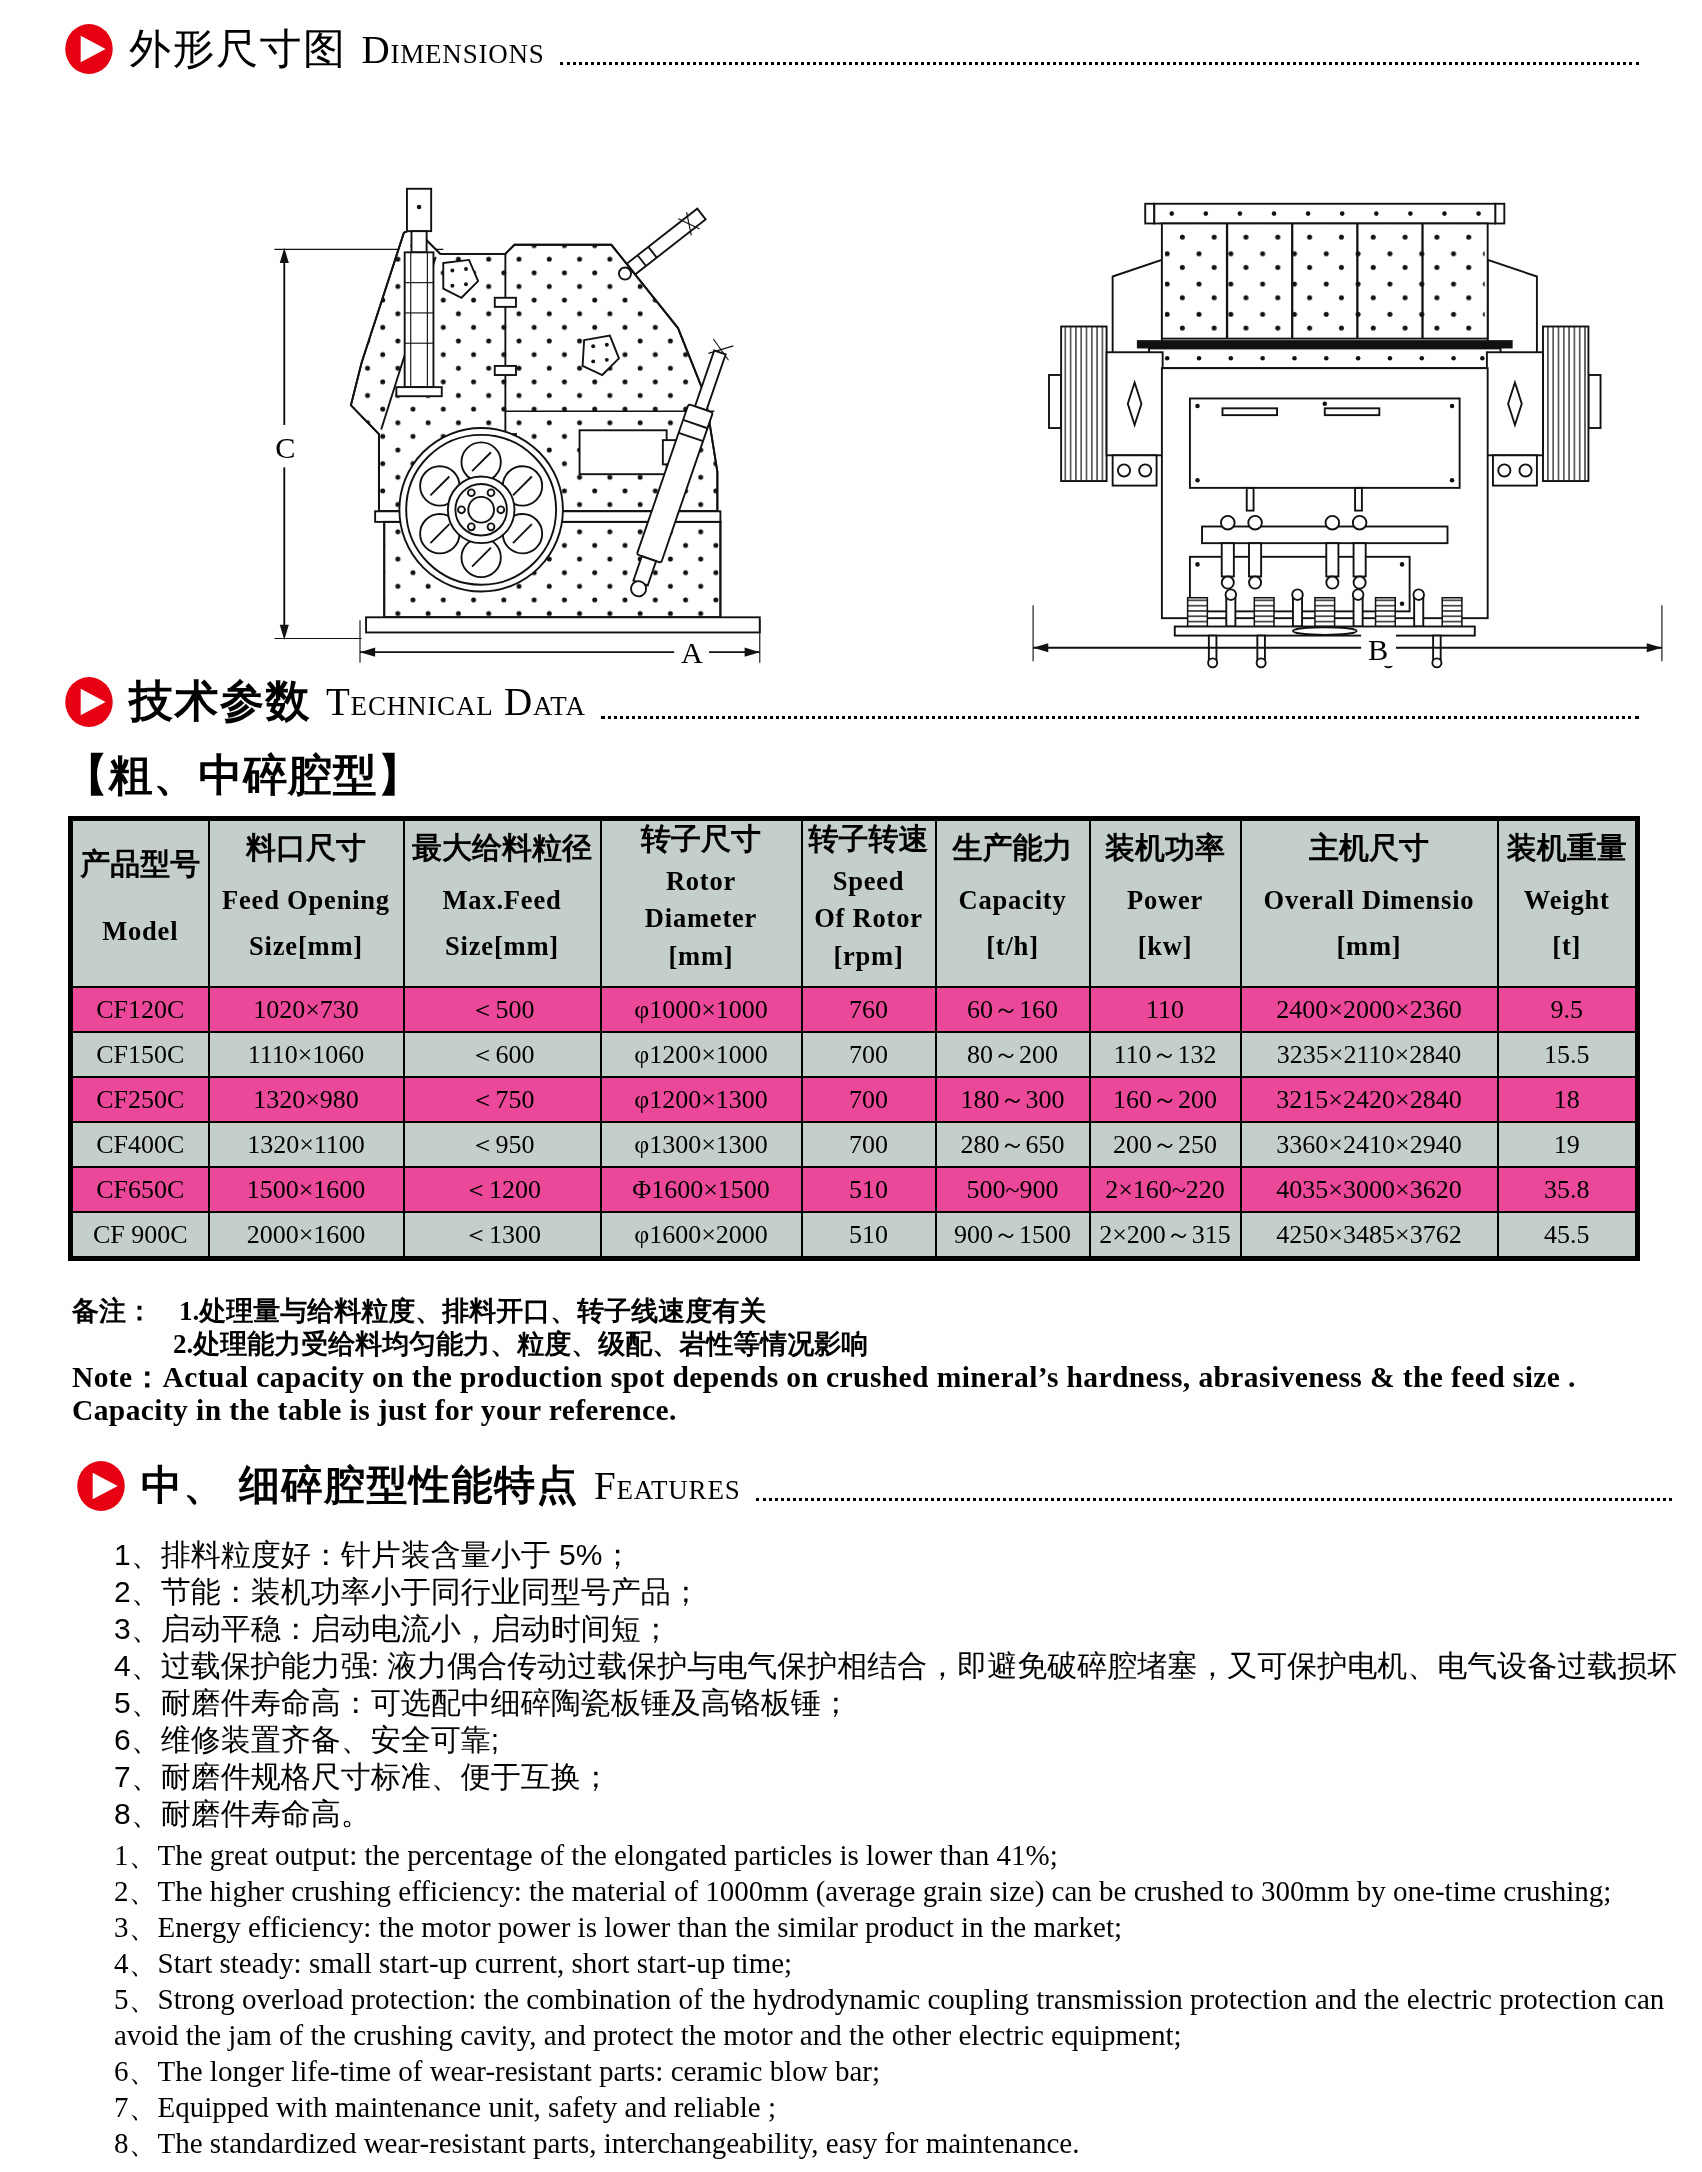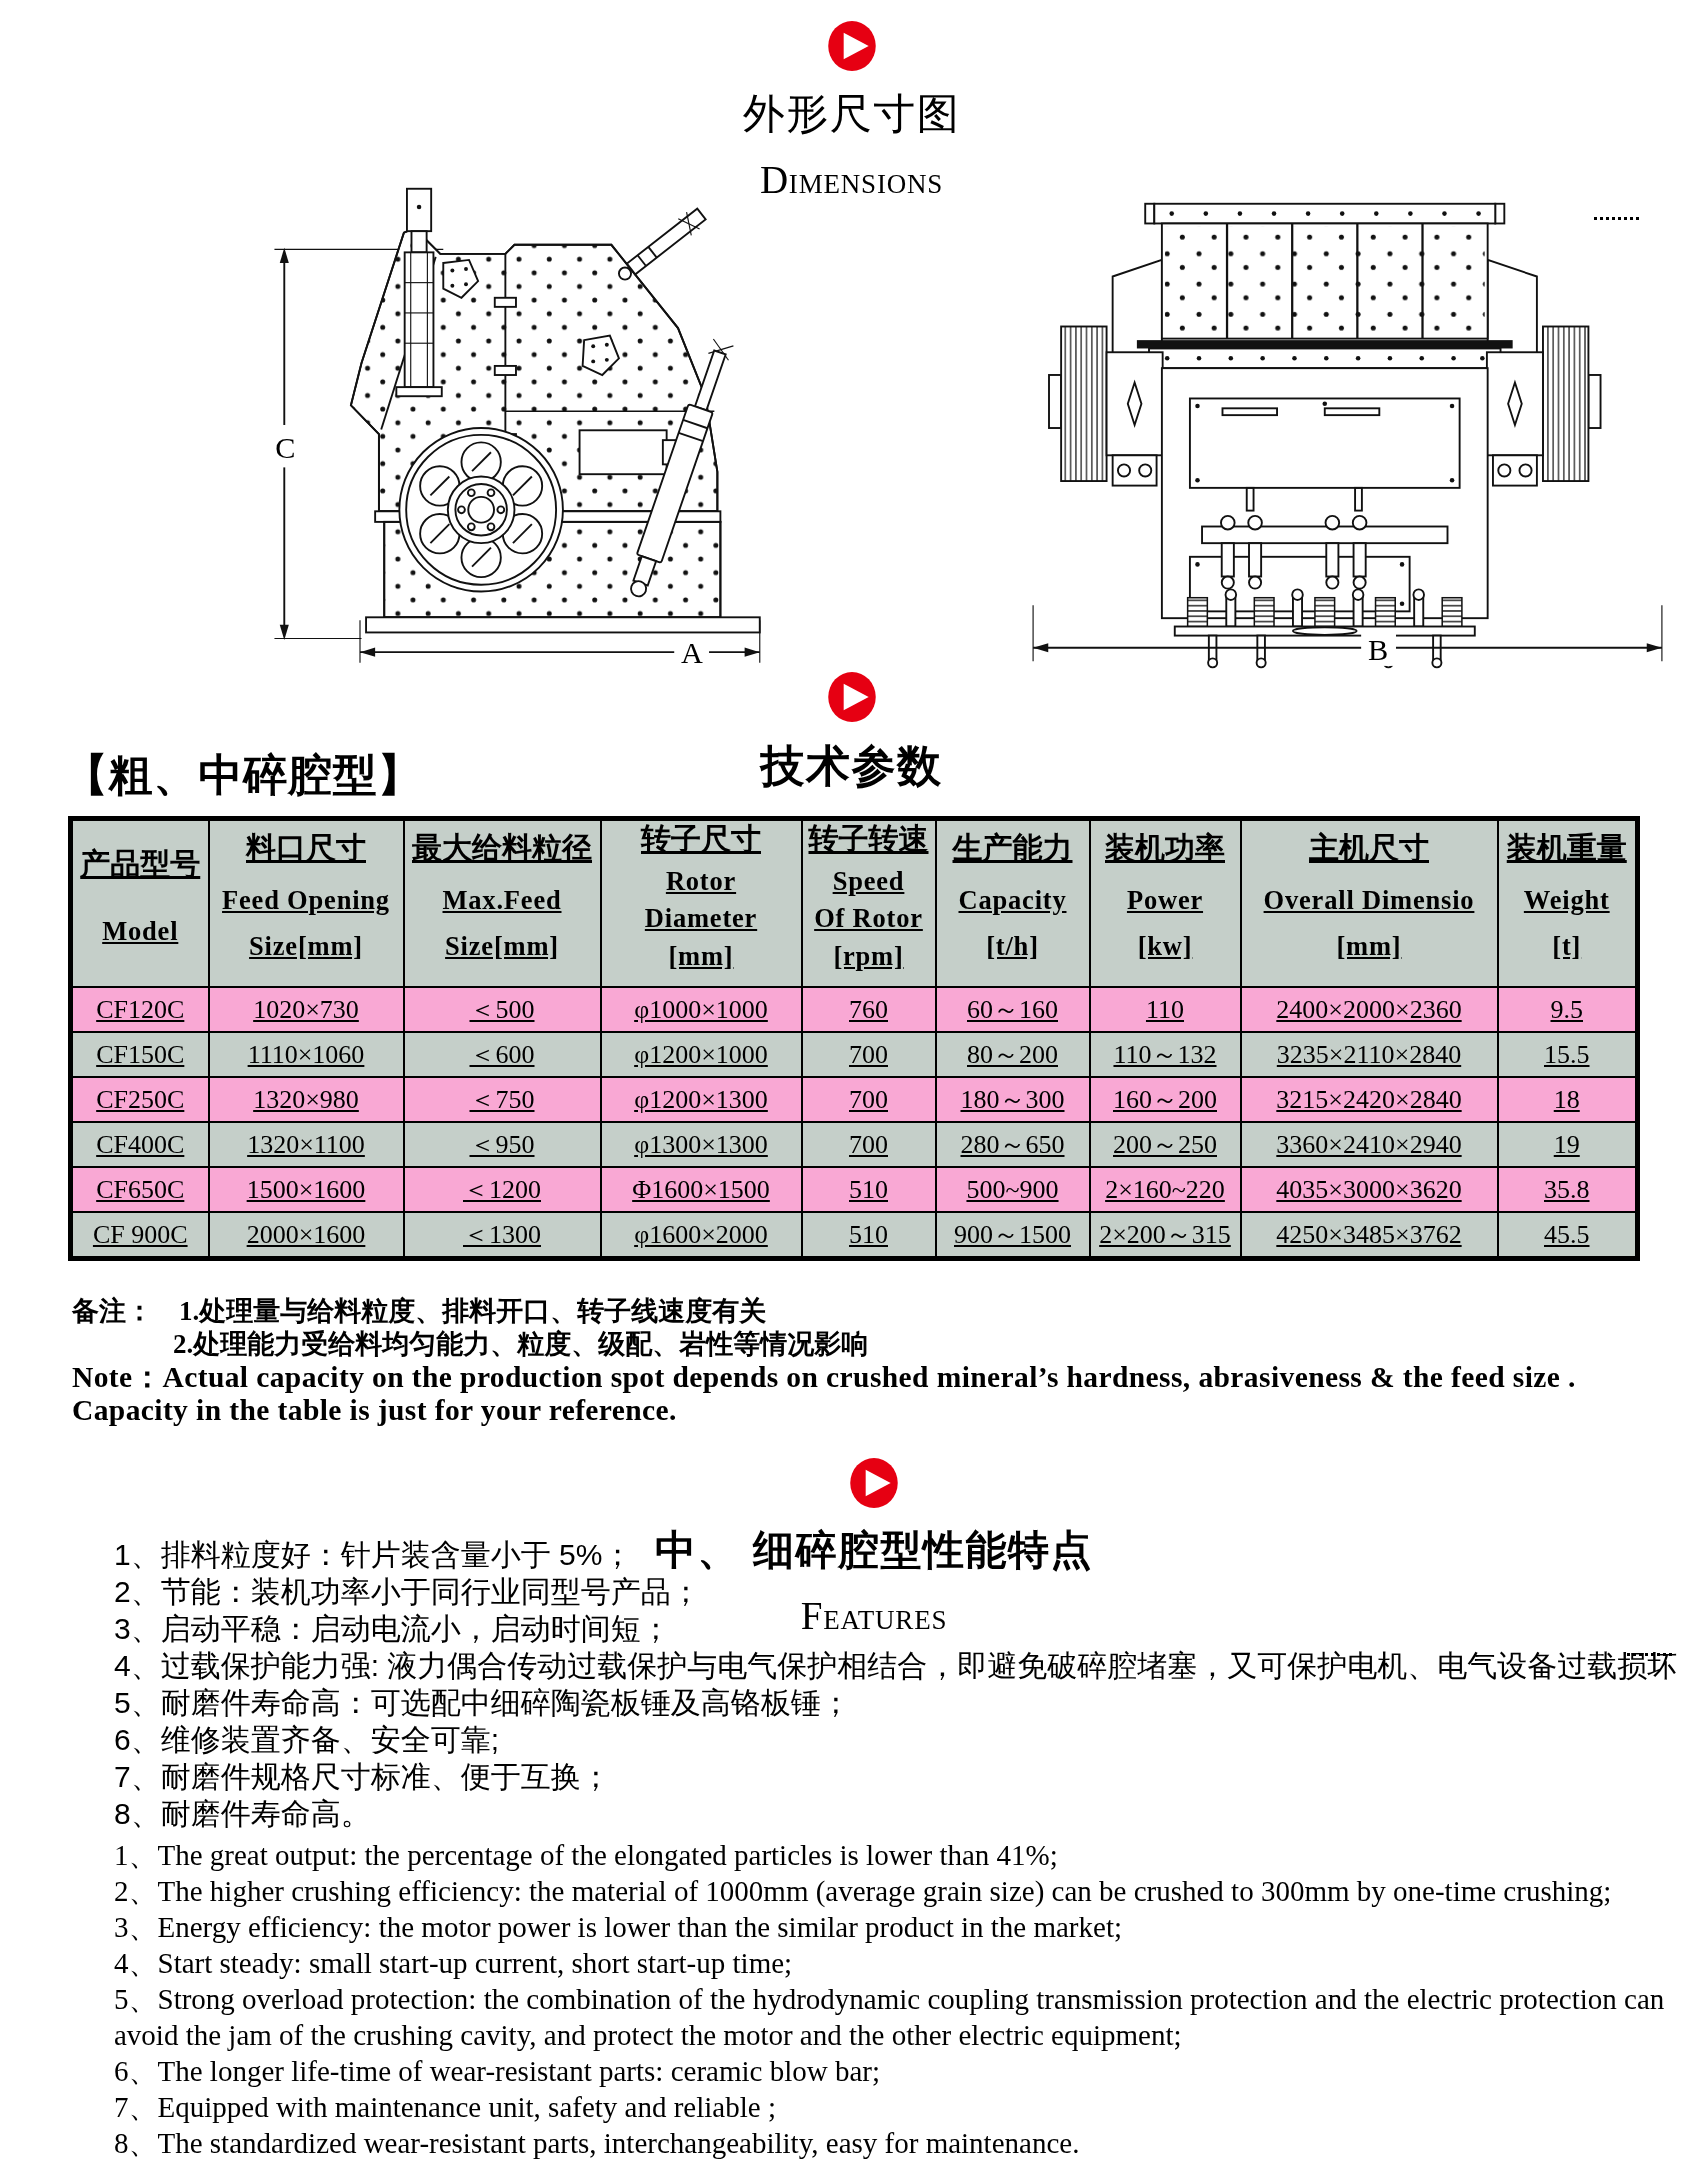--- a/index.html
+++ b/index.html
@@ -10,7 +10,7 @@
   }
   .abs{position:absolute;}
   
-  .hrow{display:flex;align-items:center;gap:15px;flex-direction:column;}
+  .hrow{display:flex;align-items:center;gap:15px;}
   .icon-play{width:50px;height:50px;flex:0 0 auto;}
   .icon-play svg{display:block;width:100%;height:100%;}
   .h-zh1{font-family:"Liberation Serif",serif;font-weight:500;font-size:42px;letter-spacing:1.5px;white-space:nowrap;}

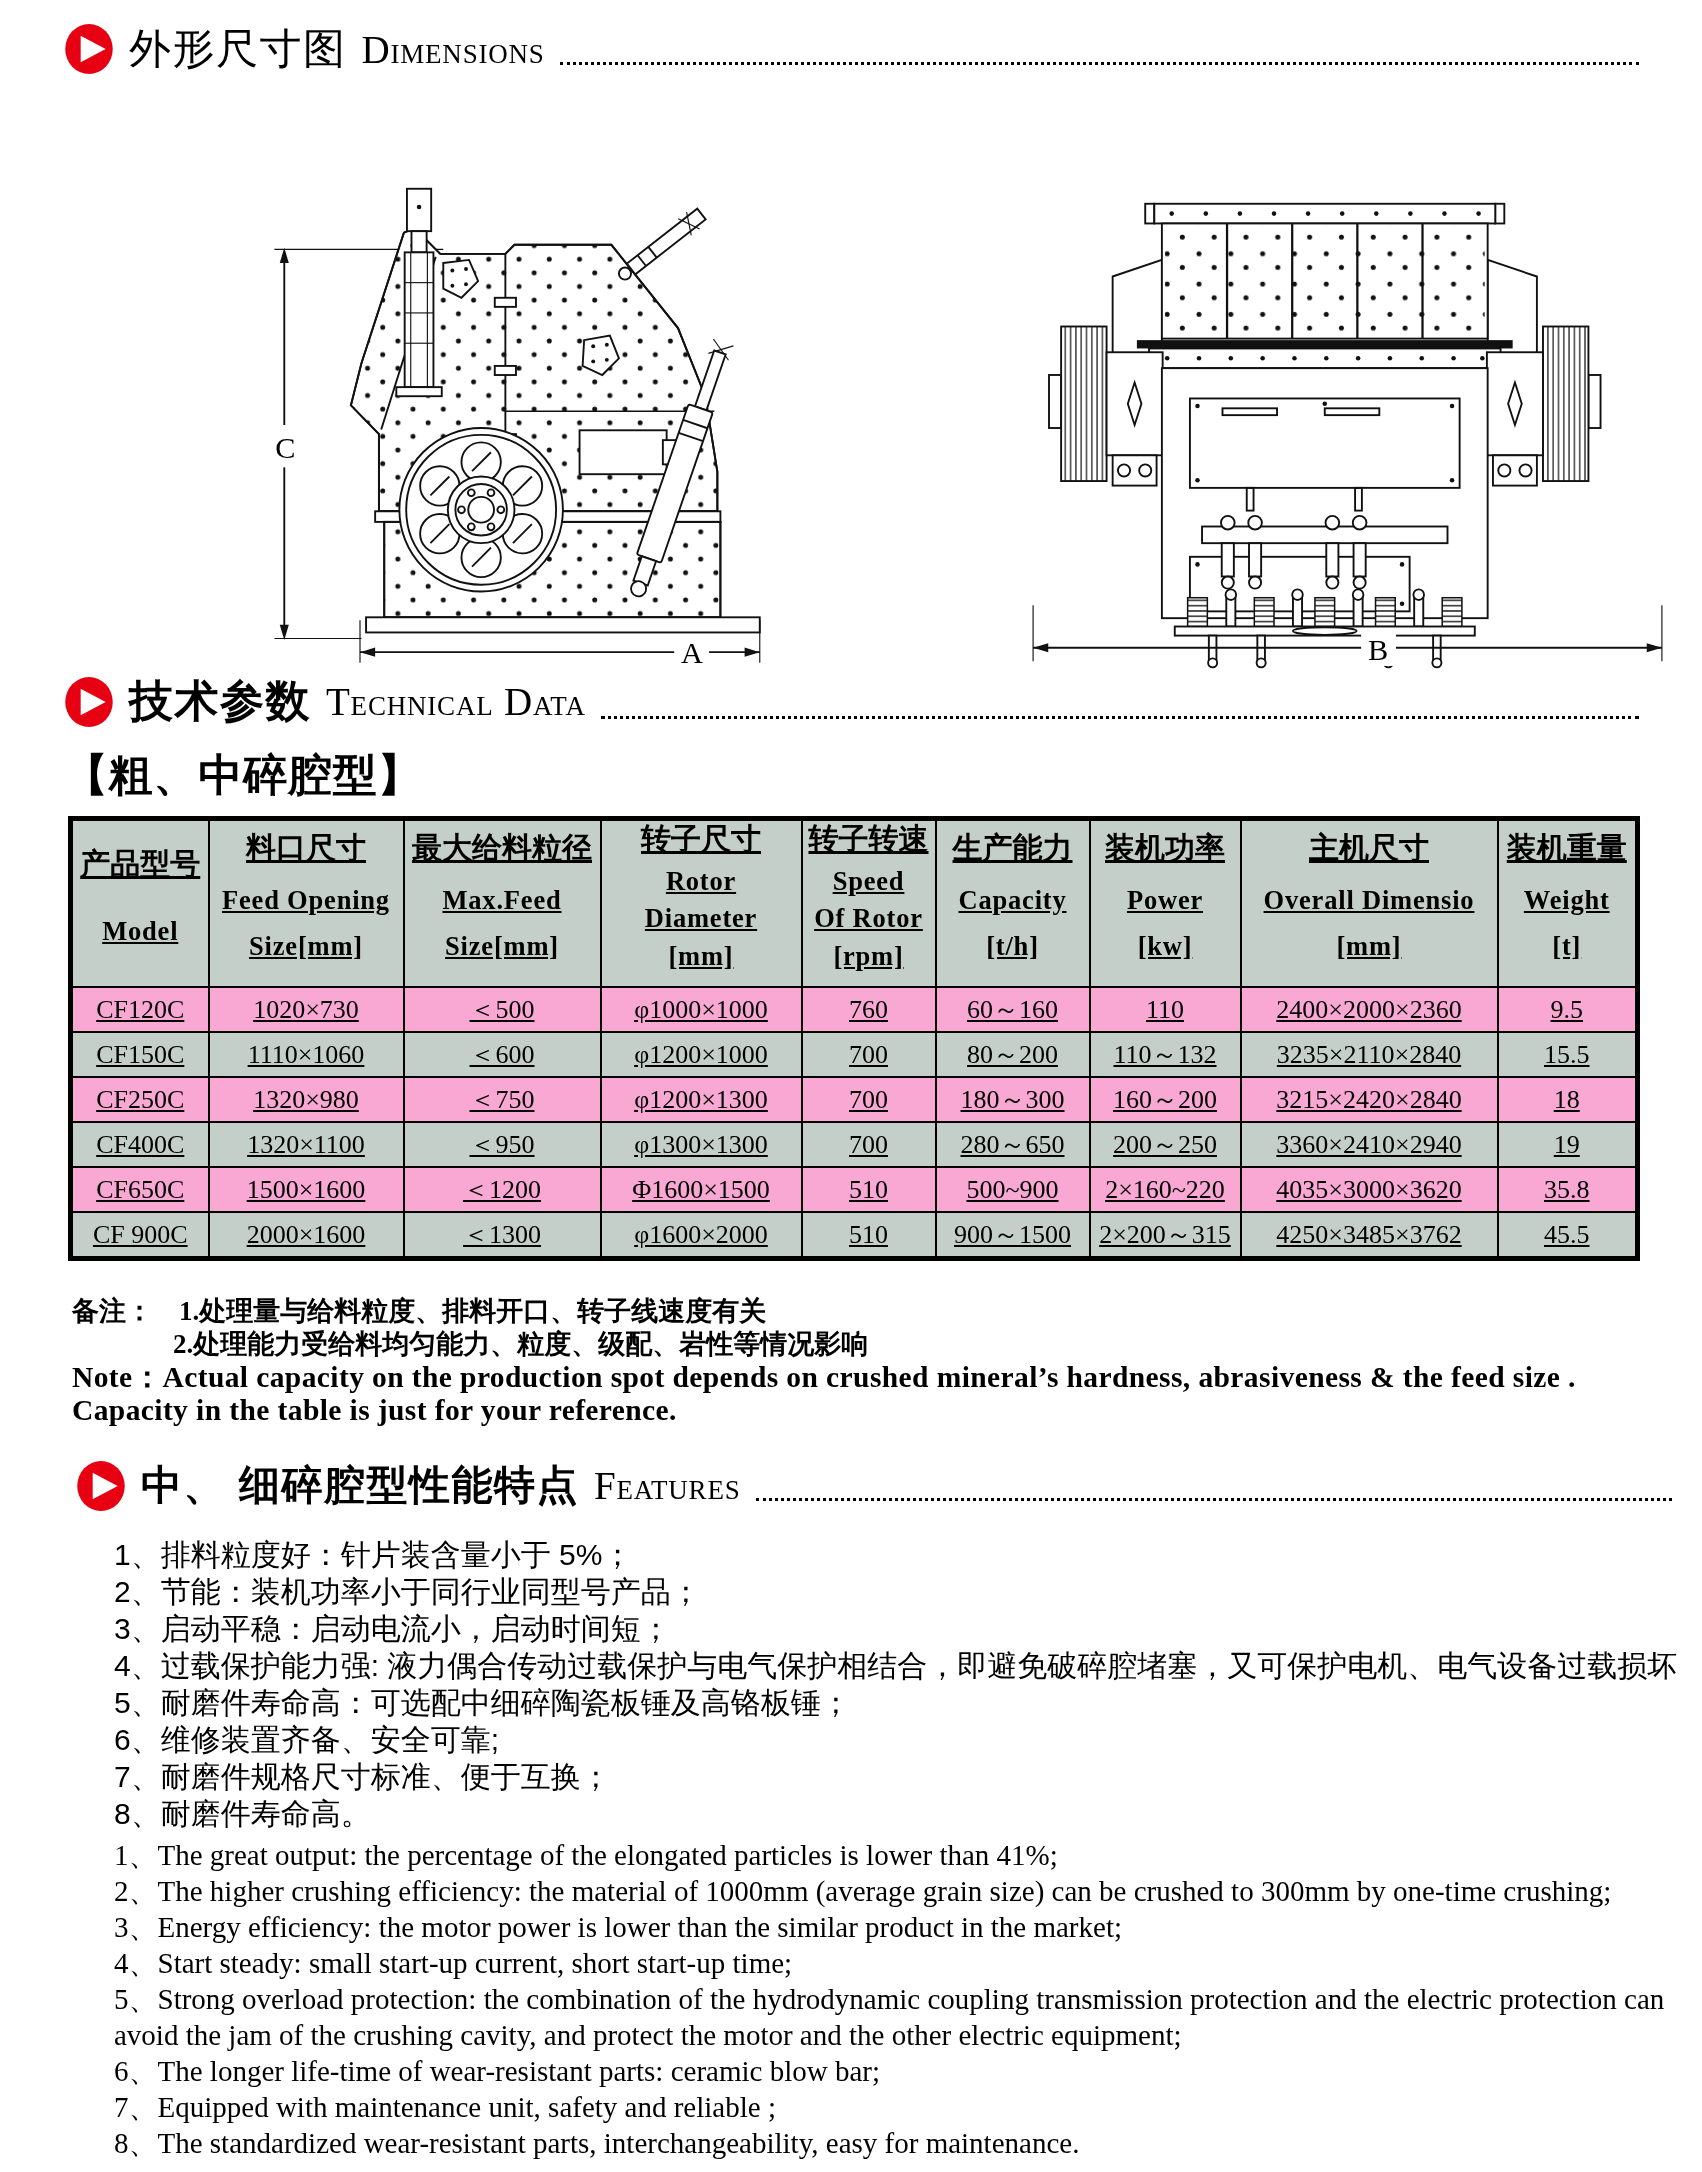--- a/index.html
+++ b/index.html
@@ -20,7 +20,7 @@
   .rule{flex:1;border-bottom:3px dotted #000;align-self:flex-end;margin-bottom:12px;min-width:45px;}
   .sec-title{font-family:"Liberation Sans",sans-serif;font-weight:900;font-size:44px;letter-spacing:0.8px;}
   
-  table.spec{border-collapse:collapse;table-layout:fixed;border:5.3px solid #000;background:#f9a8d4;text-decoration:underline;}
+  table.spec{border-collapse:collapse;table-layout:fixed;border:5.3px solid #000;background:#ec4899;}
   table.spec th,table.spec td{border:2.3px solid #000;text-align:center;vertical-align:middle;padding:0;overflow:hidden;}
   table.spec thead th{background:#c5cfc9;height:165px;}
   table.spec td{height:43px;font-size:26px;font-family:"Liberation Serif",serif;white-space:nowrap;}

